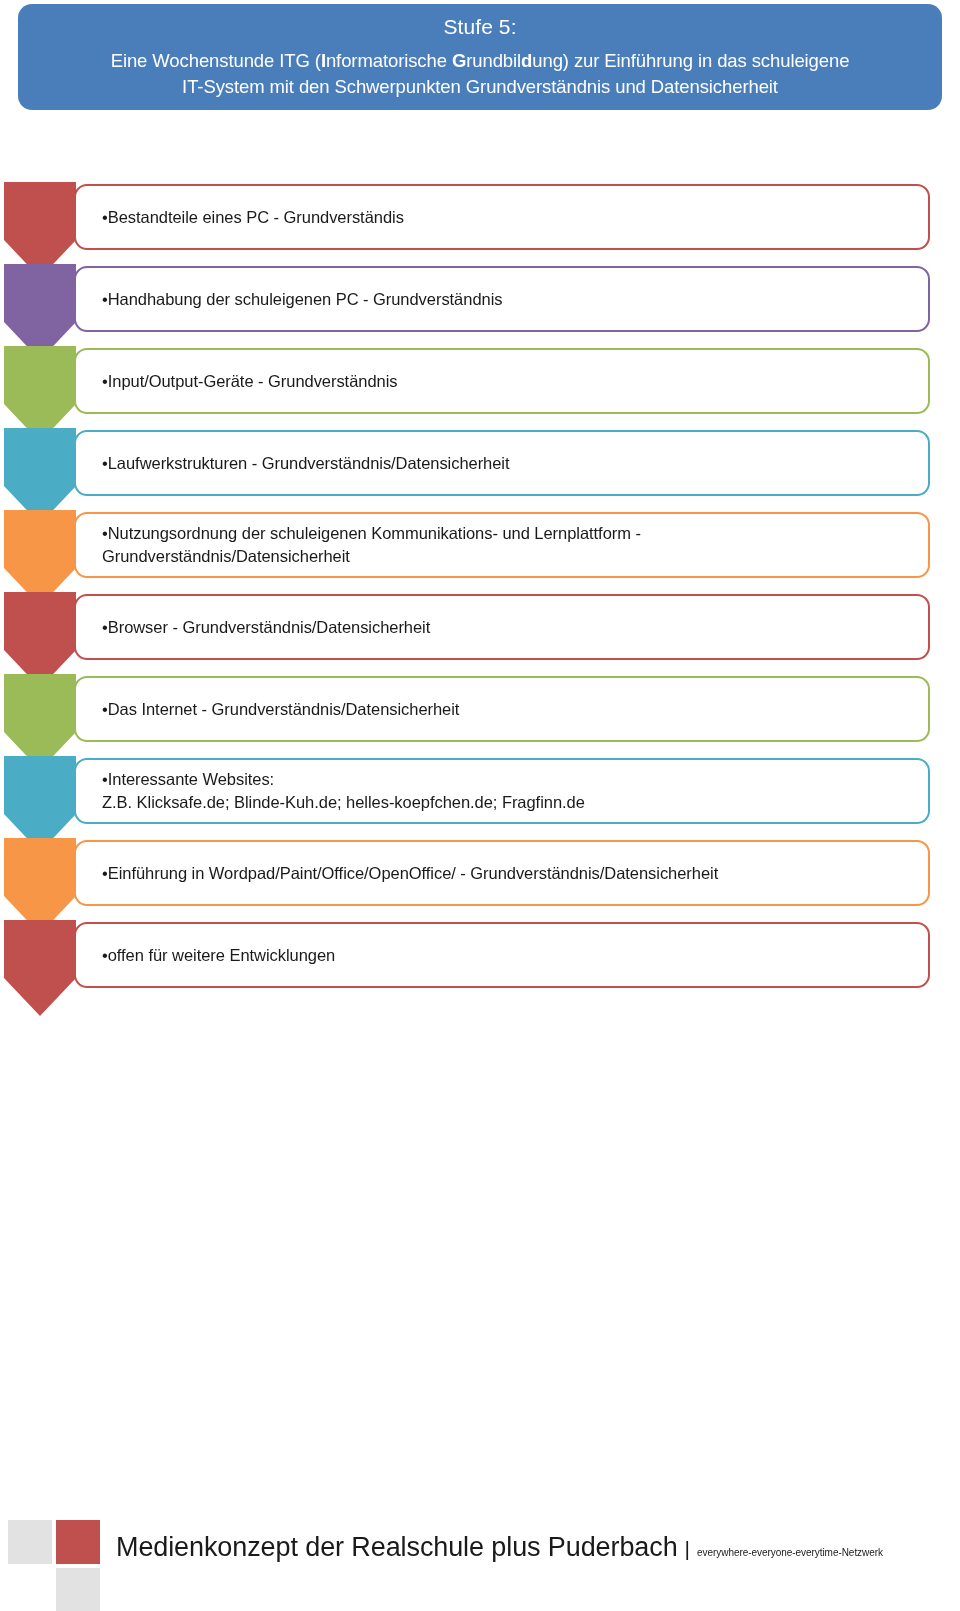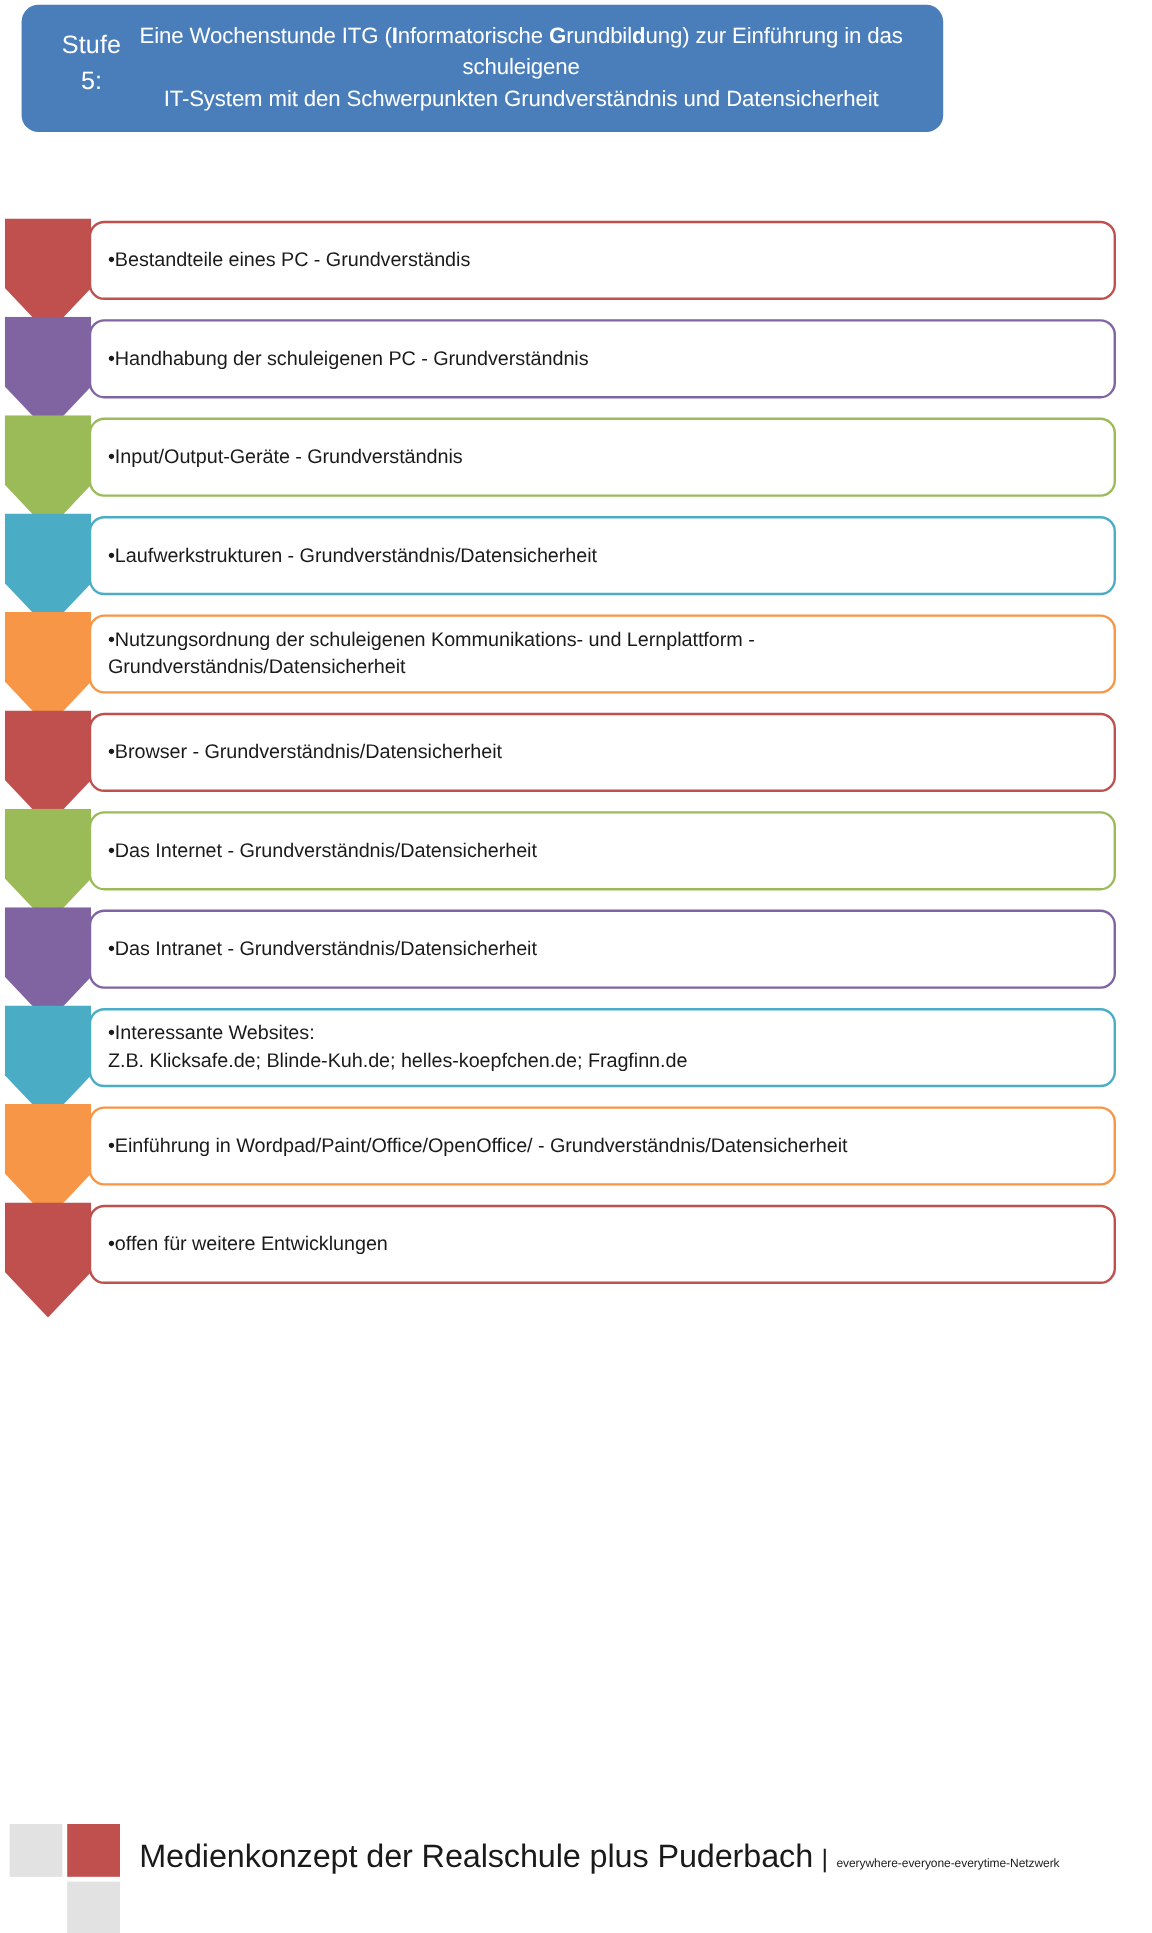--- a/index.html
+++ b/index.html
@@ -20,14 +20,14 @@
     position: absolute;
     left: 18px;
     top: 4px;
-    width: 768px;
+    width: 924px;
     height: 106px;
     background: #4A7EBB;
     border-radius: 14px;
     box-sizing: border-box;
     padding: 8px 26px 10px 26px;
     display: flex;
-    flex-direction: row;
+    flex-direction: column;
     align-items: center;
     justify-content: center;
   }

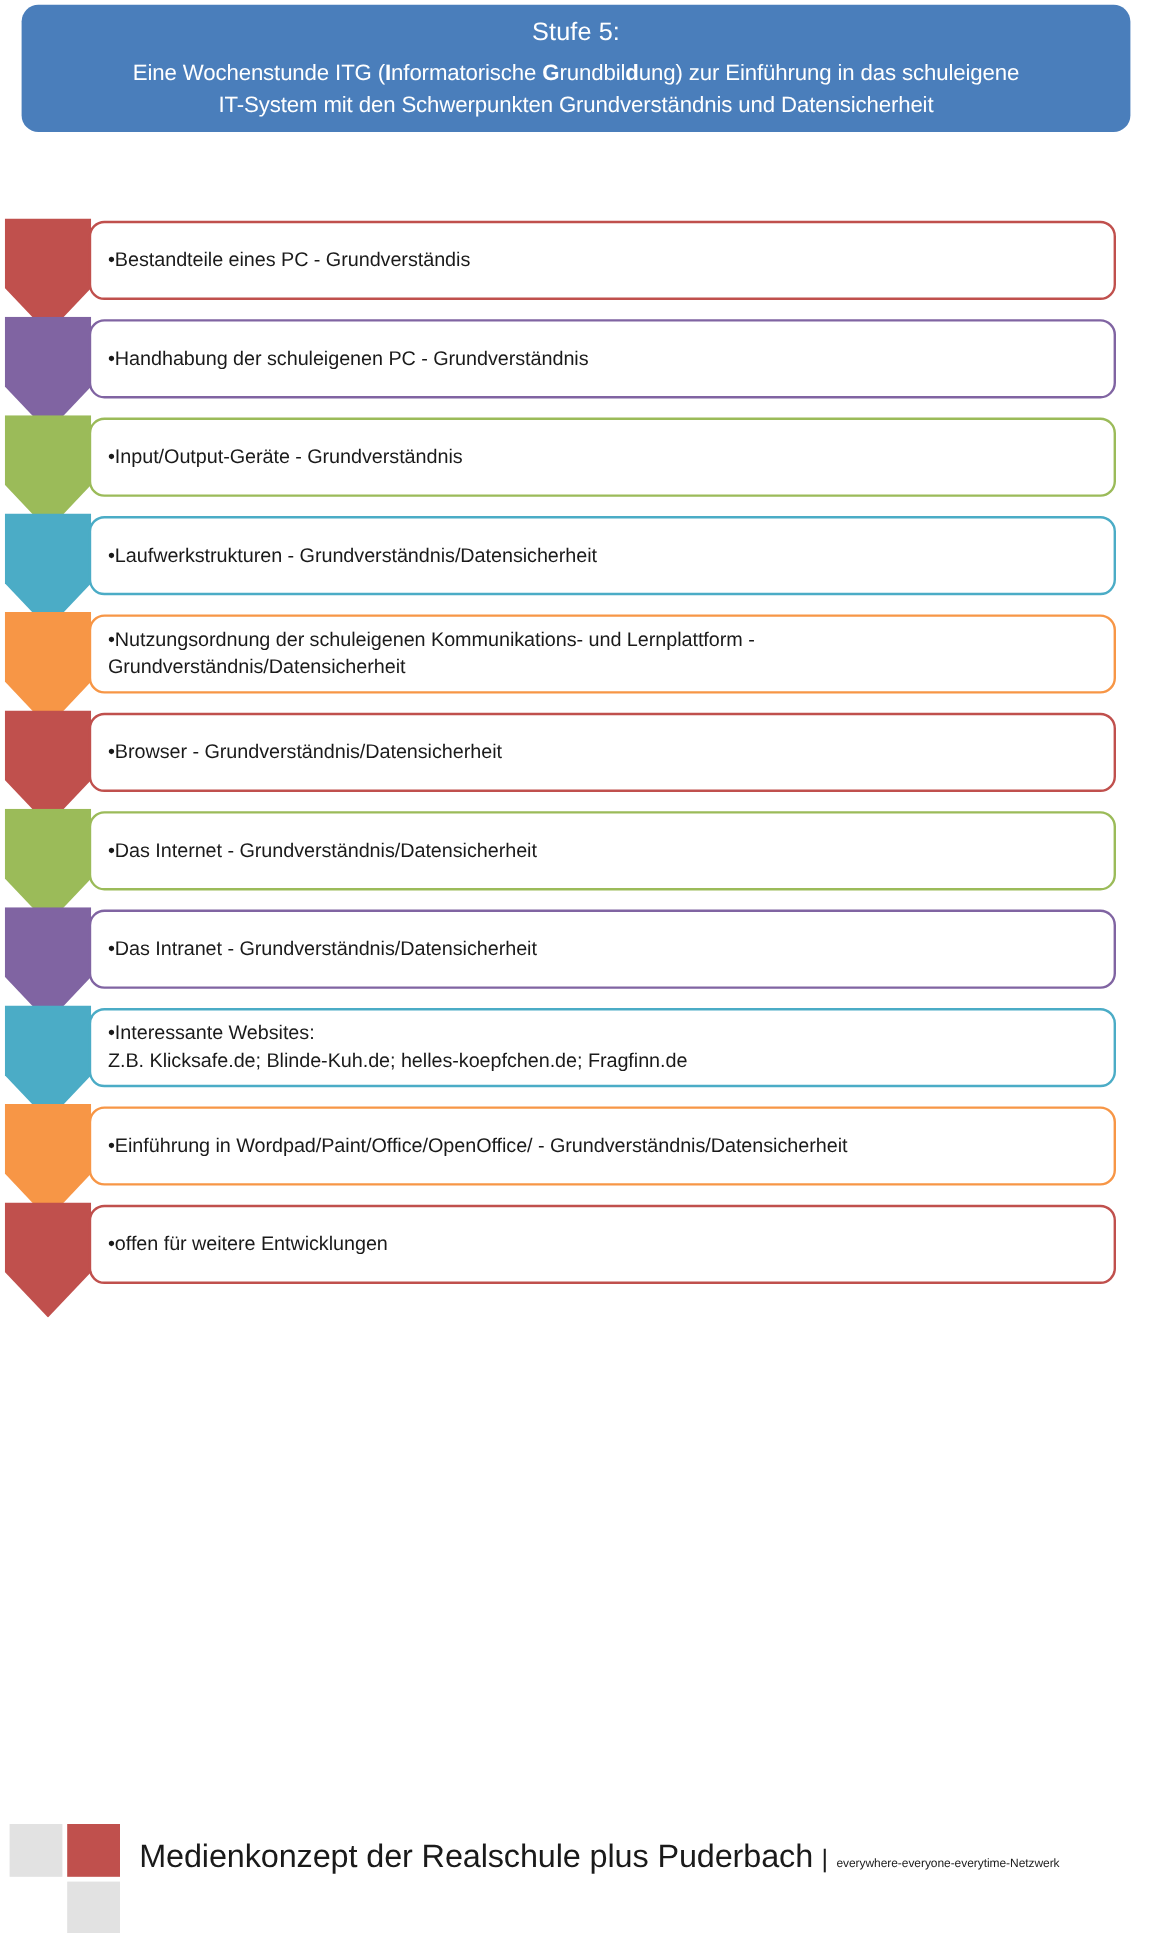--- a/index.html
+++ b/index.html
@@ -87,7 +87,7 @@
     font-size: 16.5px;
     line-height: 23px;
     color: #1a1a1a;
-    padding-left: 14px;
+    padding-left: 26px;
     padding-right: 12px;
     white-space: pre-line;
     letter-spacing: -0.05px;

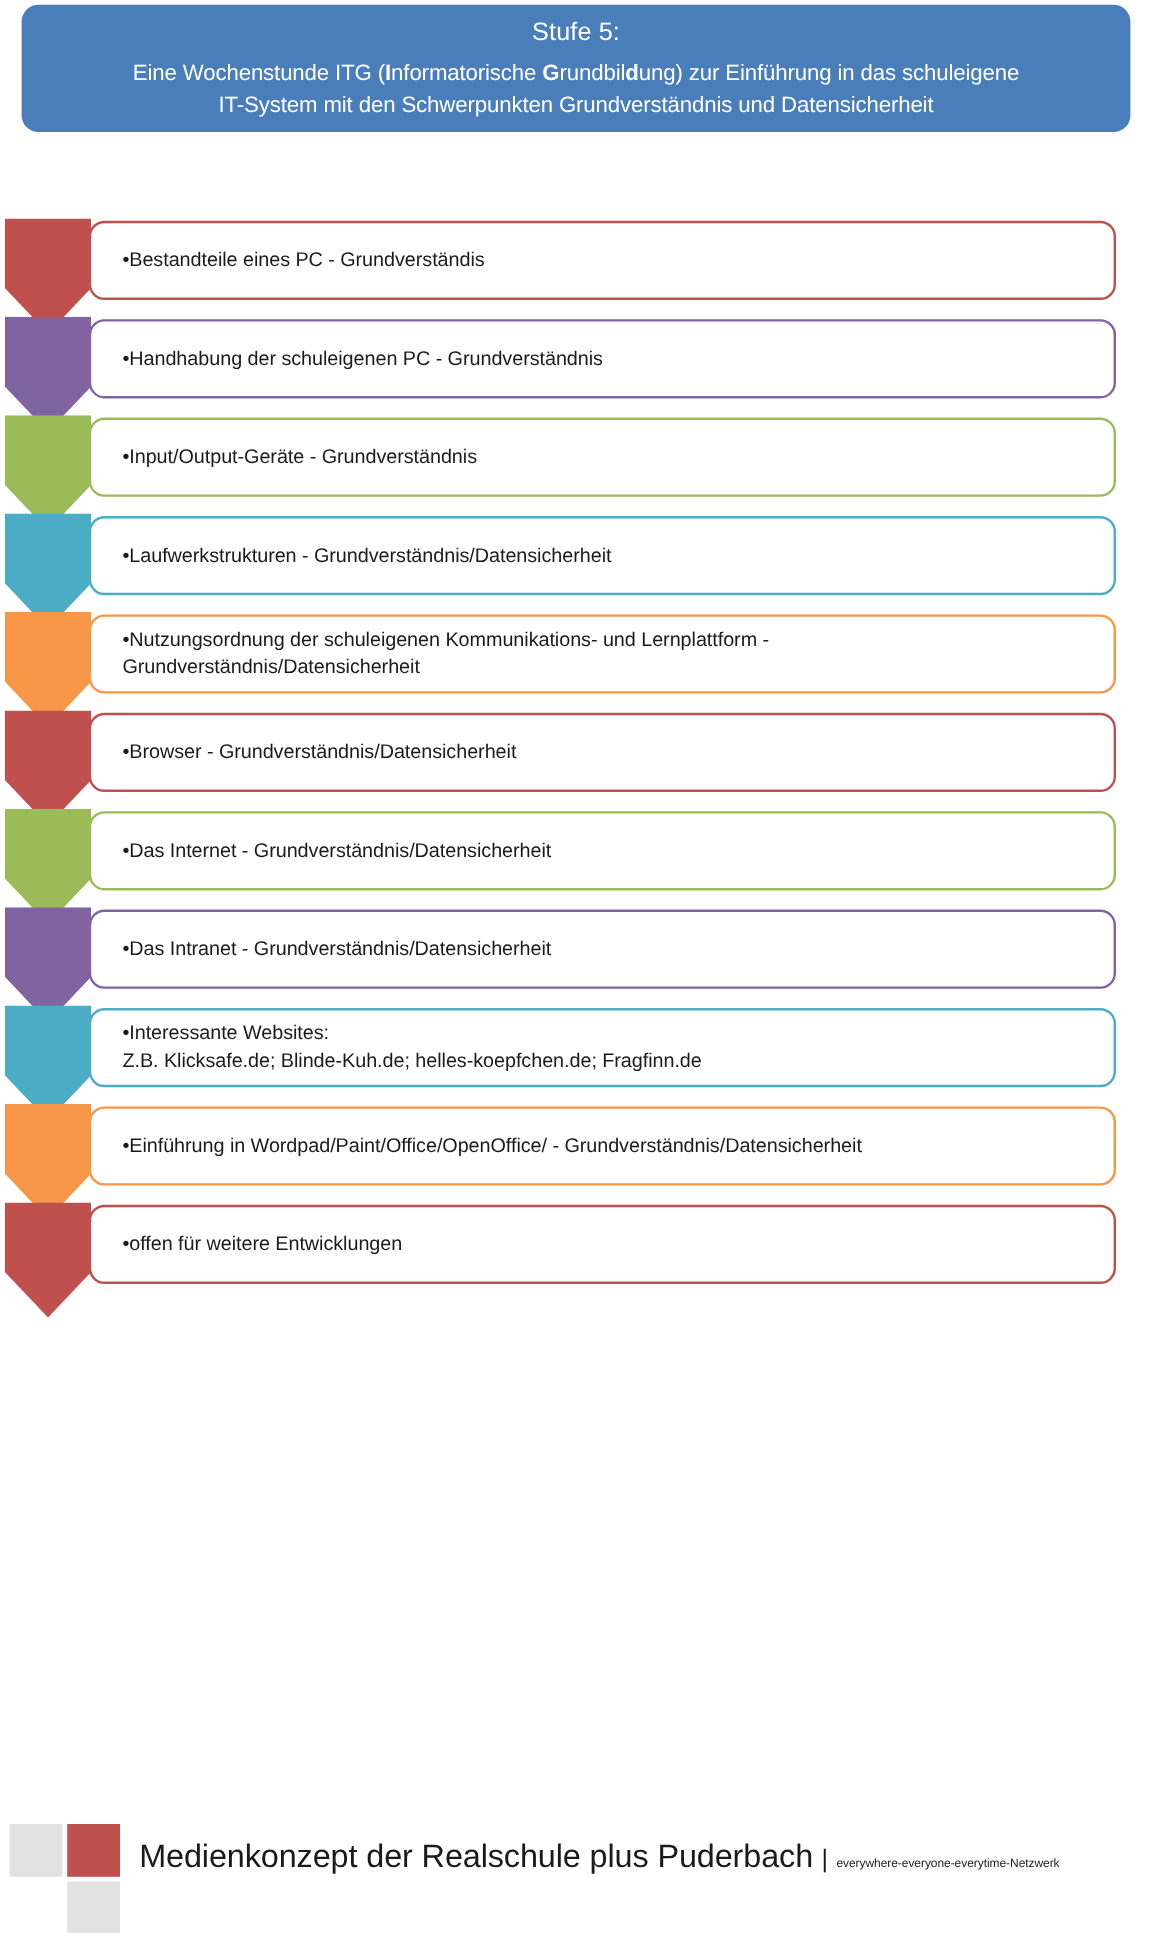--- a/index.html
+++ b/index.html
@@ -227,16 +227,6 @@
     <div class="process-row">
       <div class="chevron">
         <svg viewBox="0 0 72 96" xmlns="http://www.w3.org/2000/svg">
-          <path d="M0 0 L72 0 L72 58 L36 96 L0 58 Z" fill="#8064A2"></path>
-        </svg>
-      </div>
-      <div class="row-box" style="border-color: rgb(128, 100, 162);">
-        <div class="row-text">•Das Intranet - Grundverständnis/Datensicherheit</div>
-      </div>
-    </div>
-    <div class="process-row">
-      <div class="chevron">
-        <svg viewBox="0 0 72 96" xmlns="http://www.w3.org/2000/svg">
           <path d="M0 0 L72 0 L72 58 L36 96 L0 58 Z" fill="#4BACC6"></path>
         </svg>
       </div>

